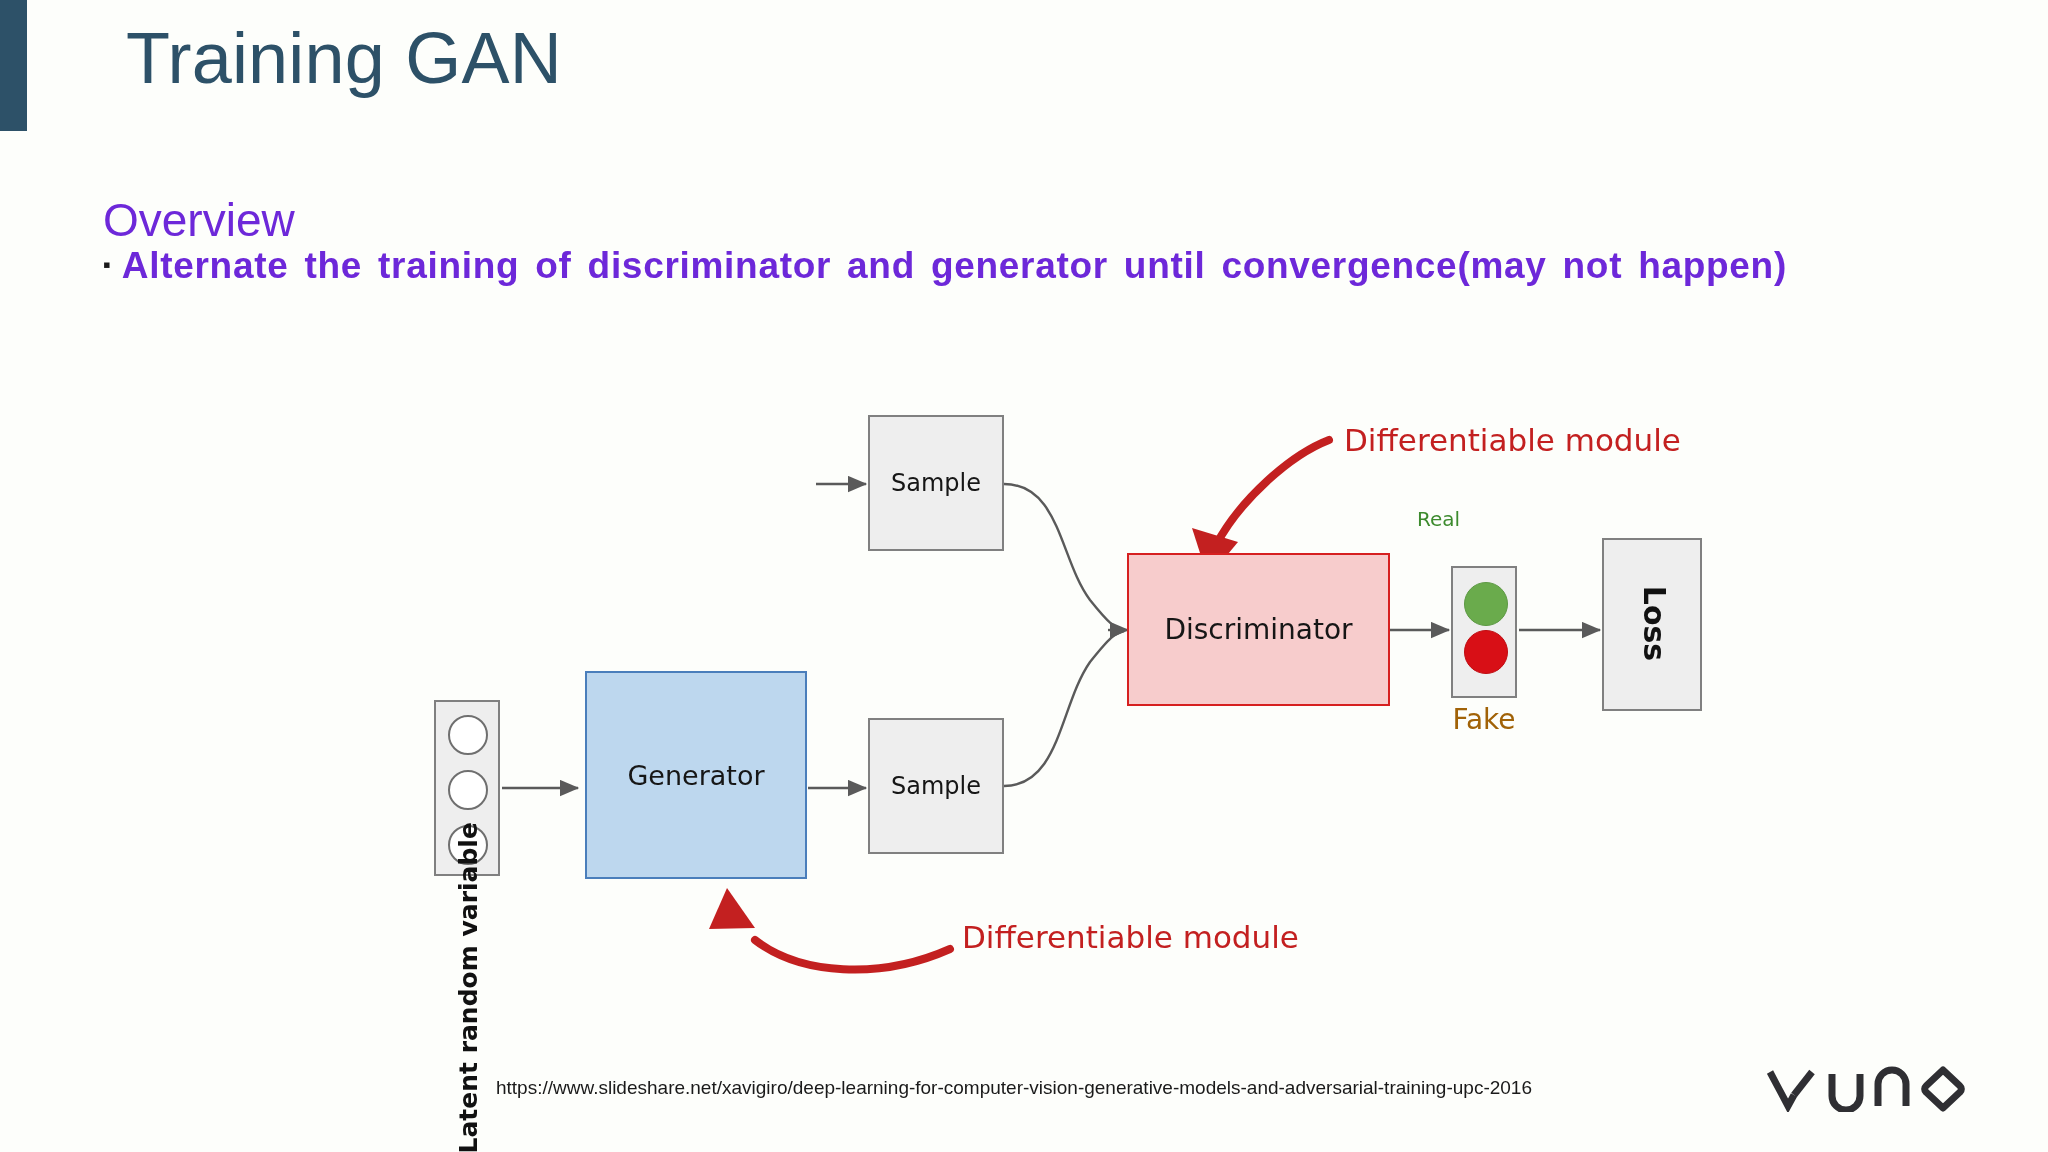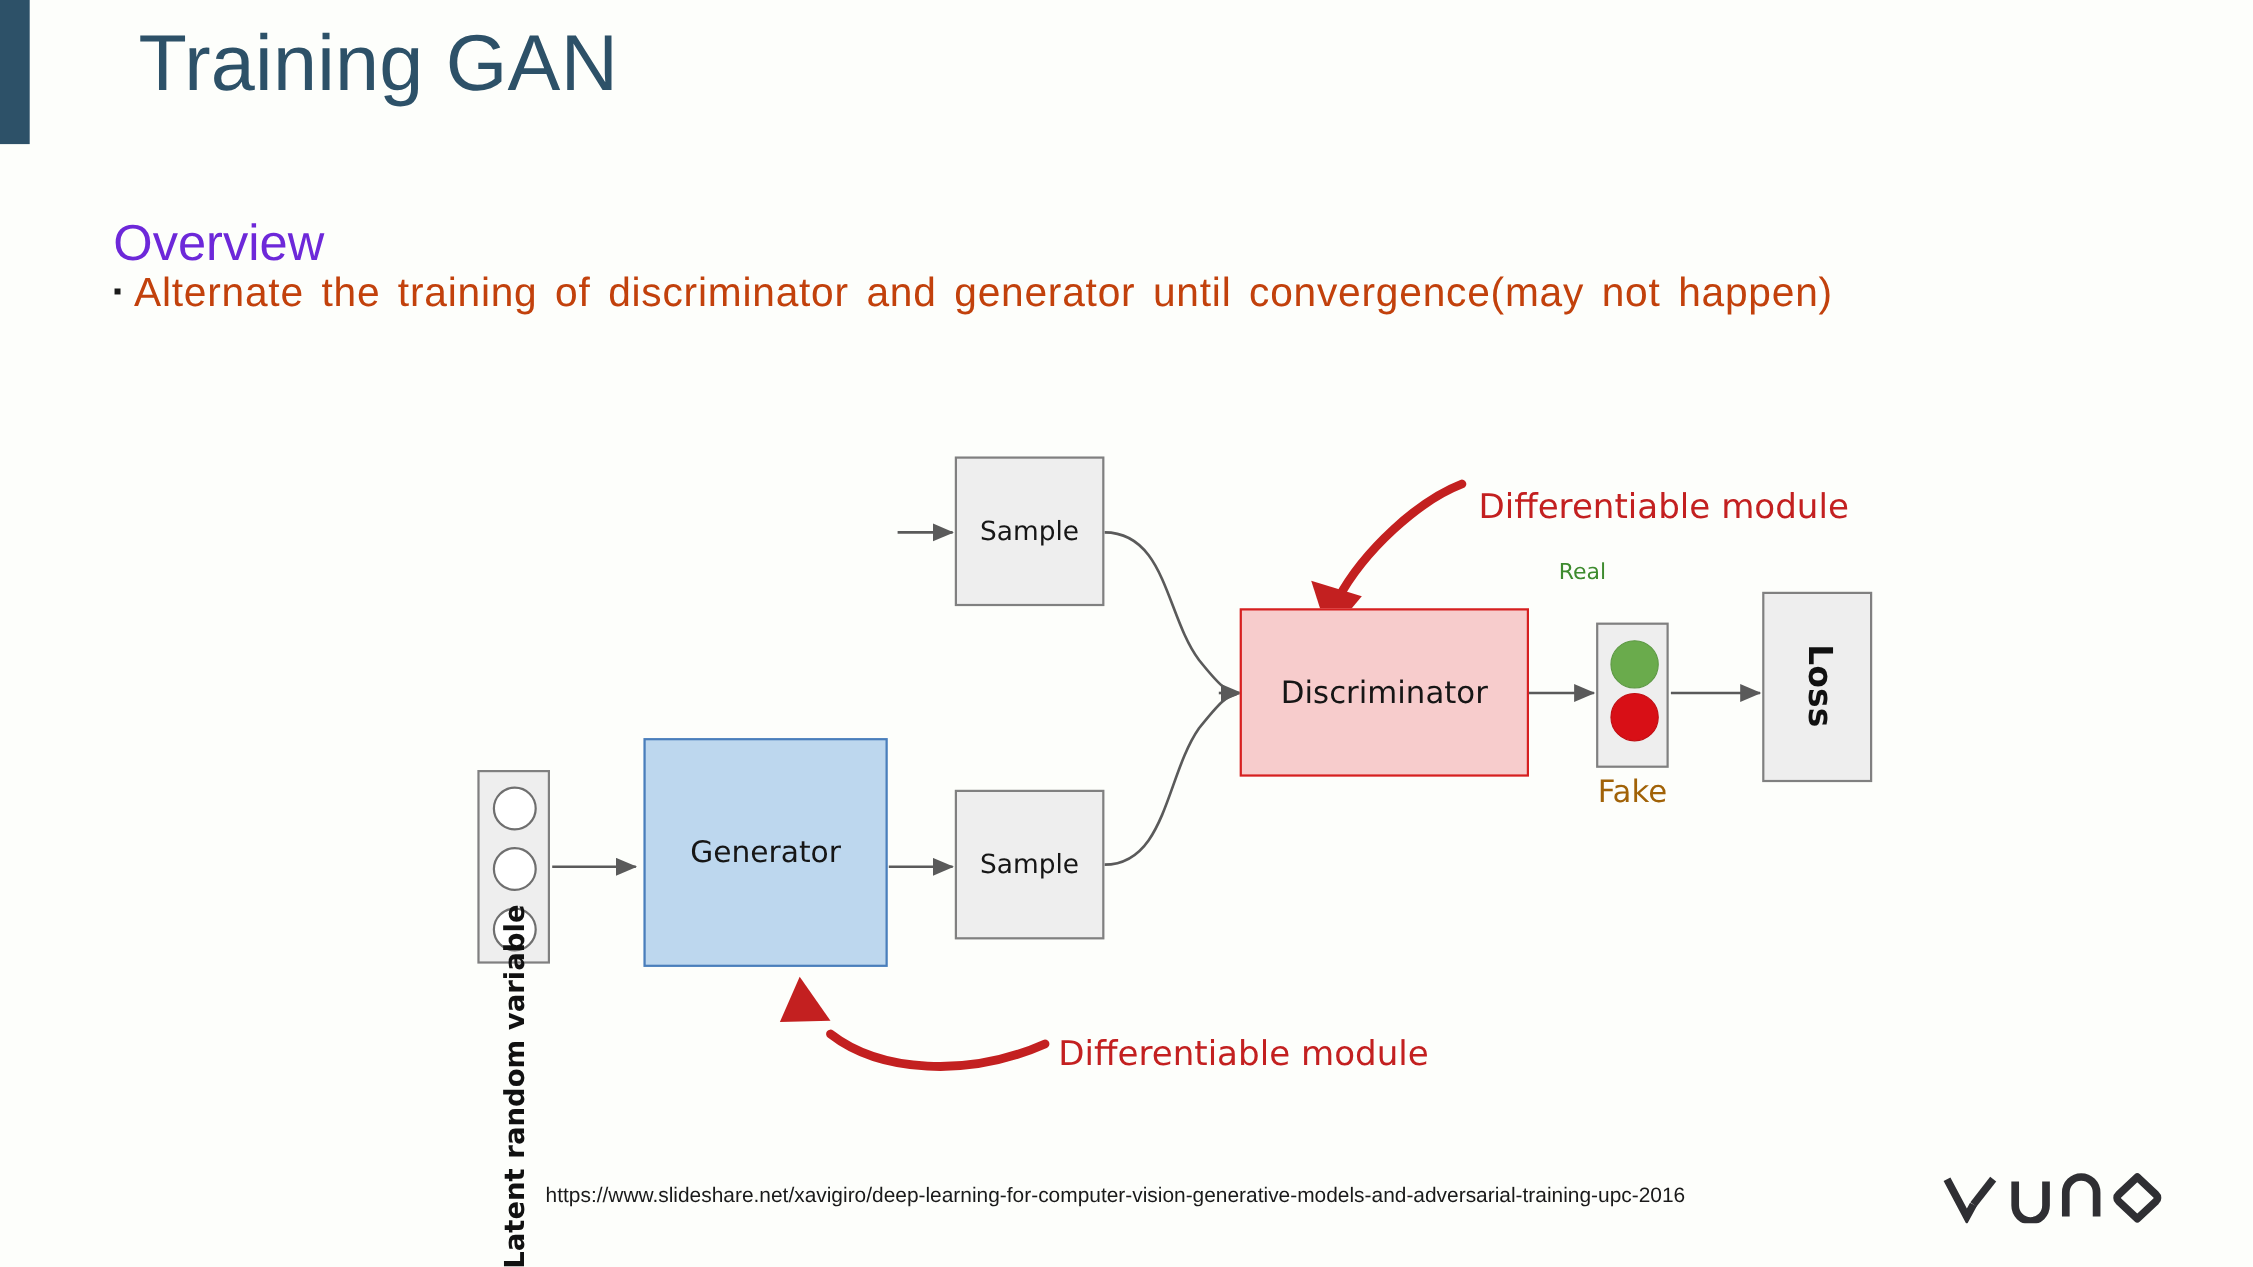--- a/index.html
+++ b/index.html
@@ -67,10 +67,11 @@
   }
   #bullet-text {
     font-size: 37px;
-    color: #c2410c;
+    color: #6d28d9;
     letter-spacing: 0.7px;
     word-spacing: 5px;
     white-space: nowrap;
+    font-weight: bold;
   }
 
   

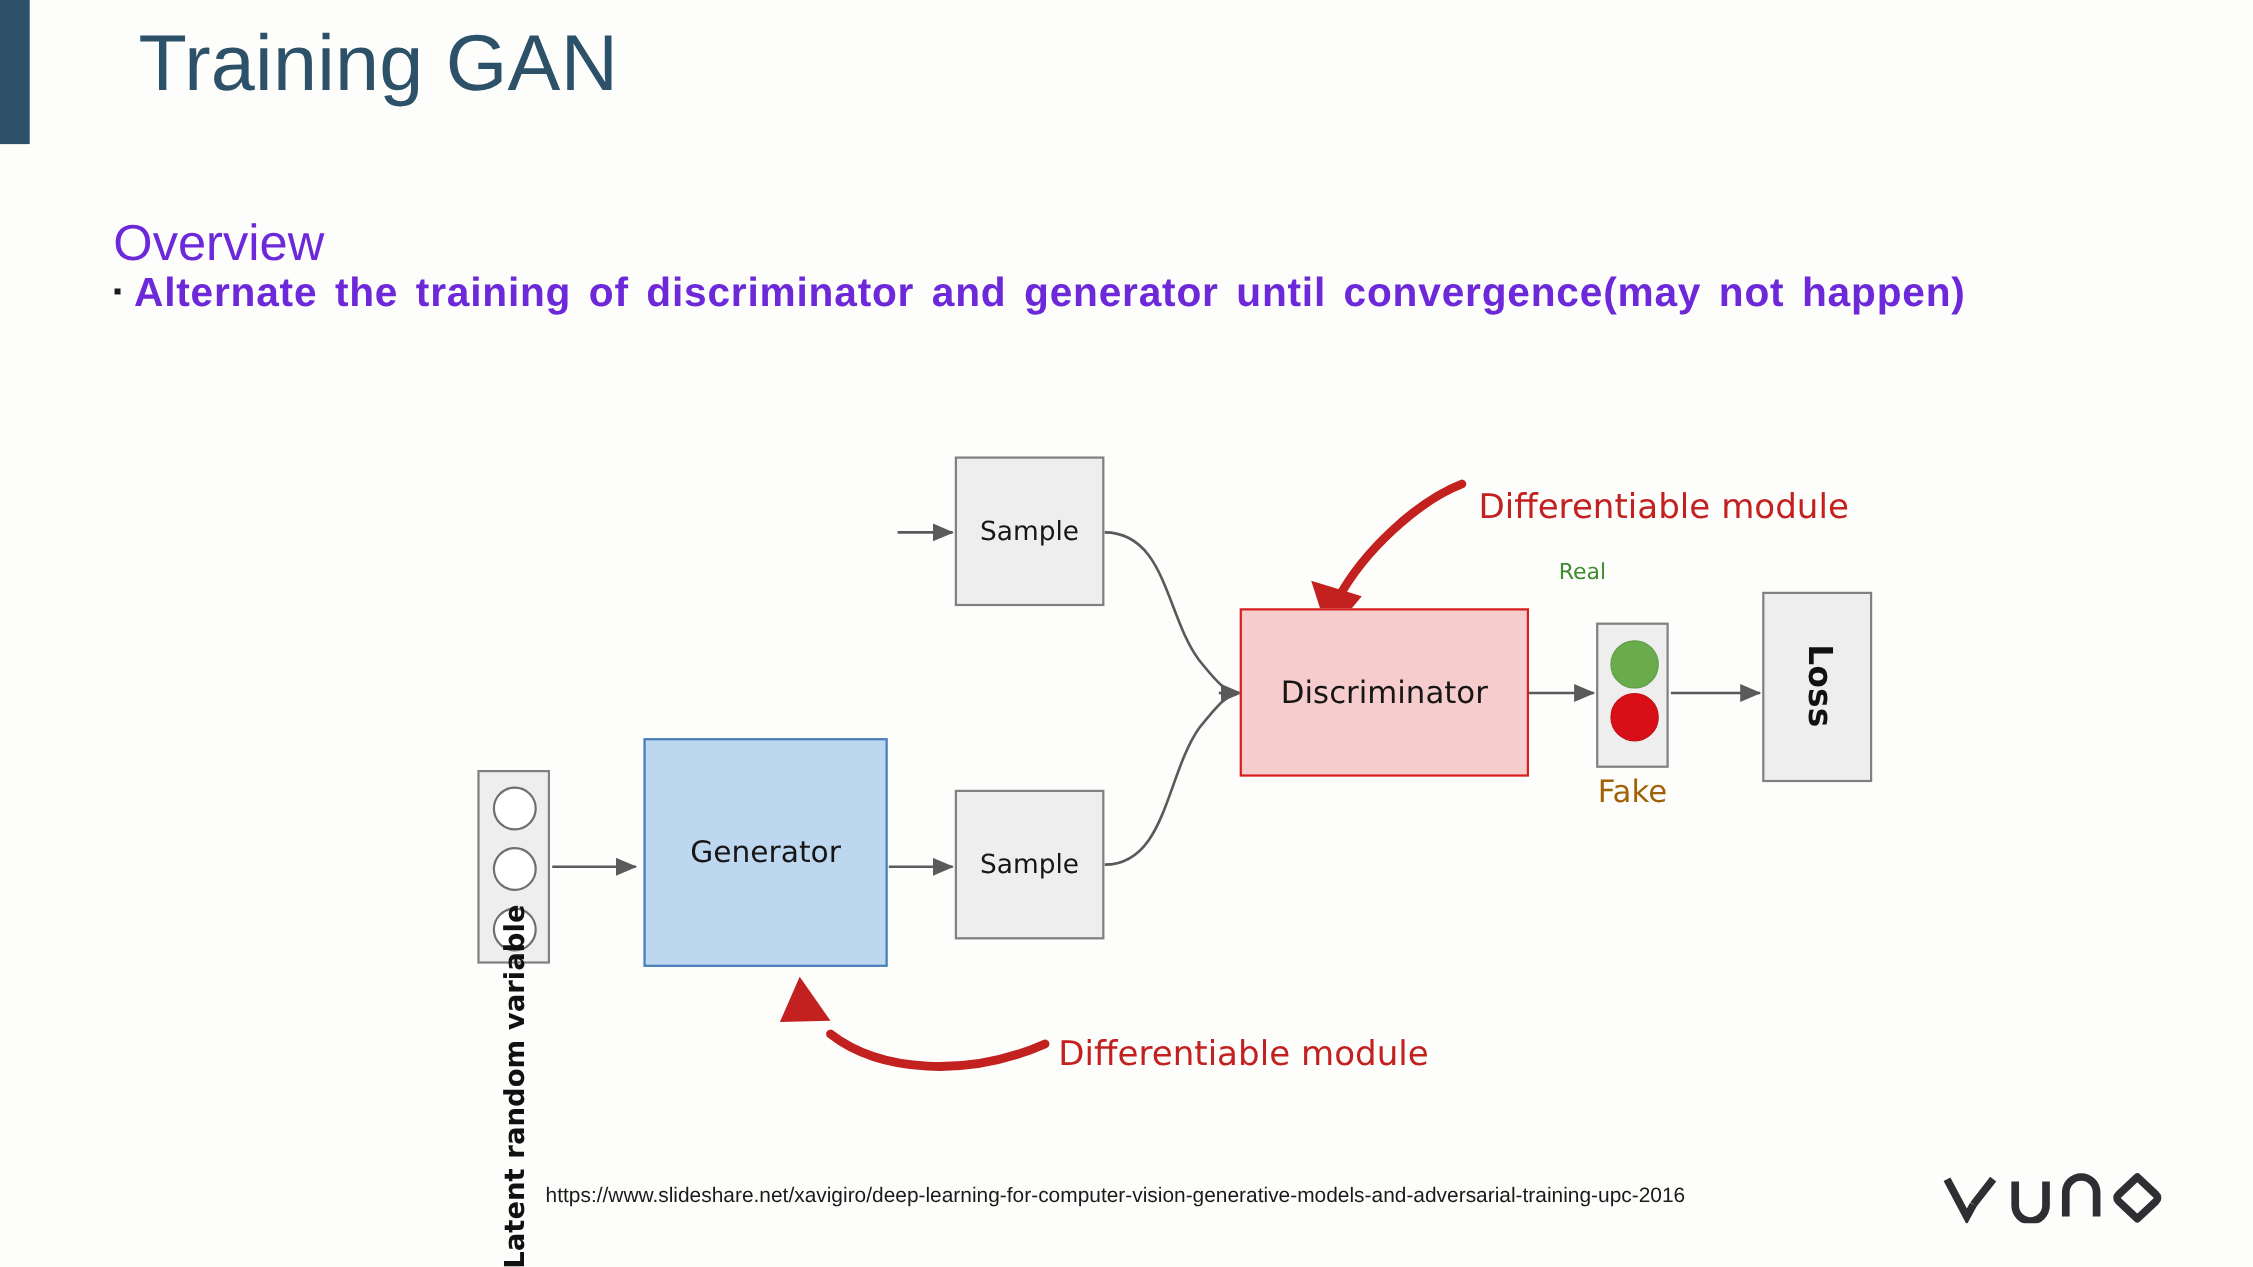--- a/index.html
+++ b/index.html
@@ -263,7 +263,6 @@
     font-size: 31px;
     color: #c32020;
     white-space: nowrap;
-    margin-top: 21px;
   }
   #diff-label-top { left: 1344px; top: 422px; }
   #diff-label-bottom { left: 962px; top: 919px; }

